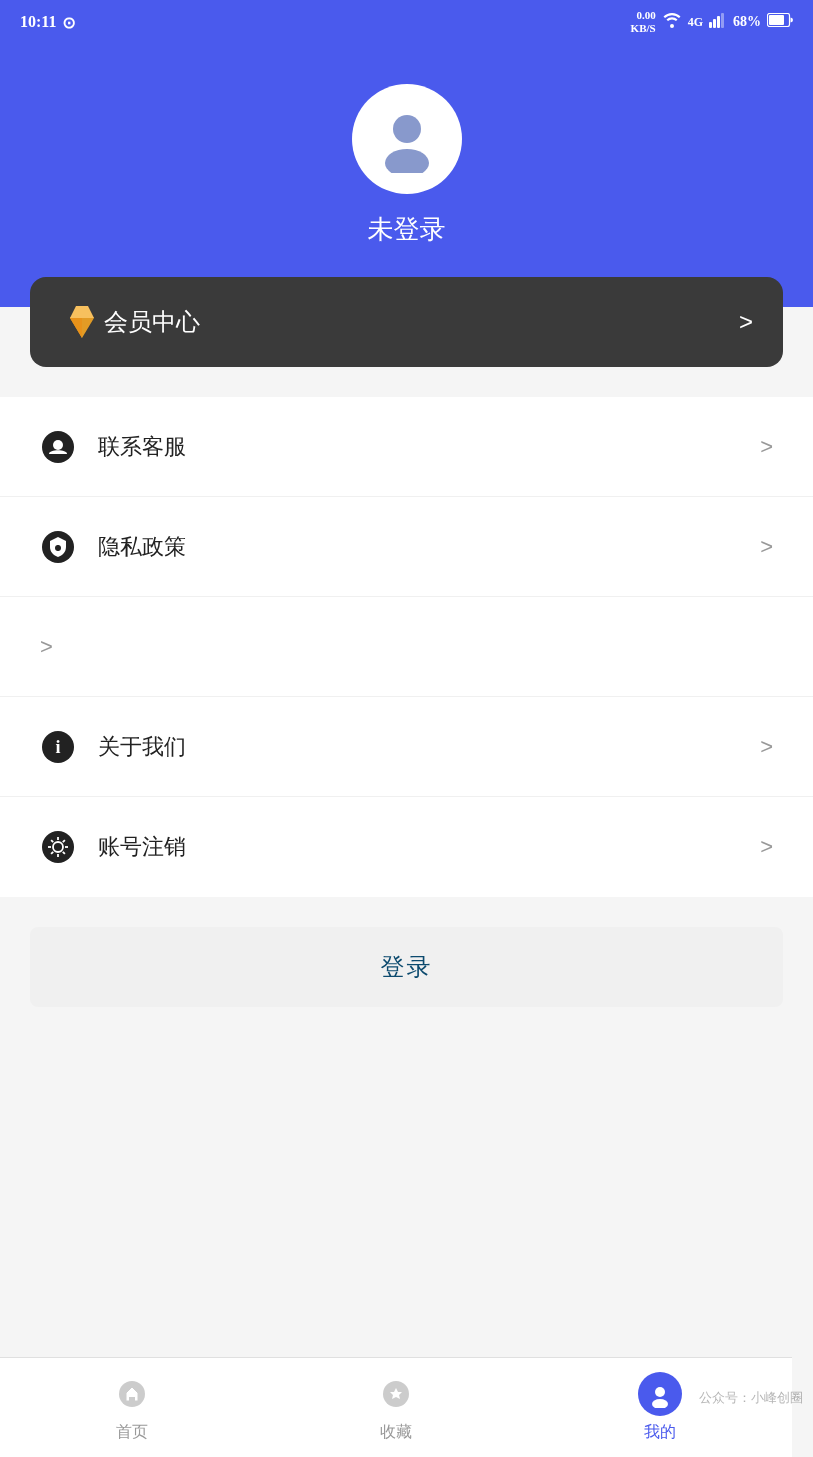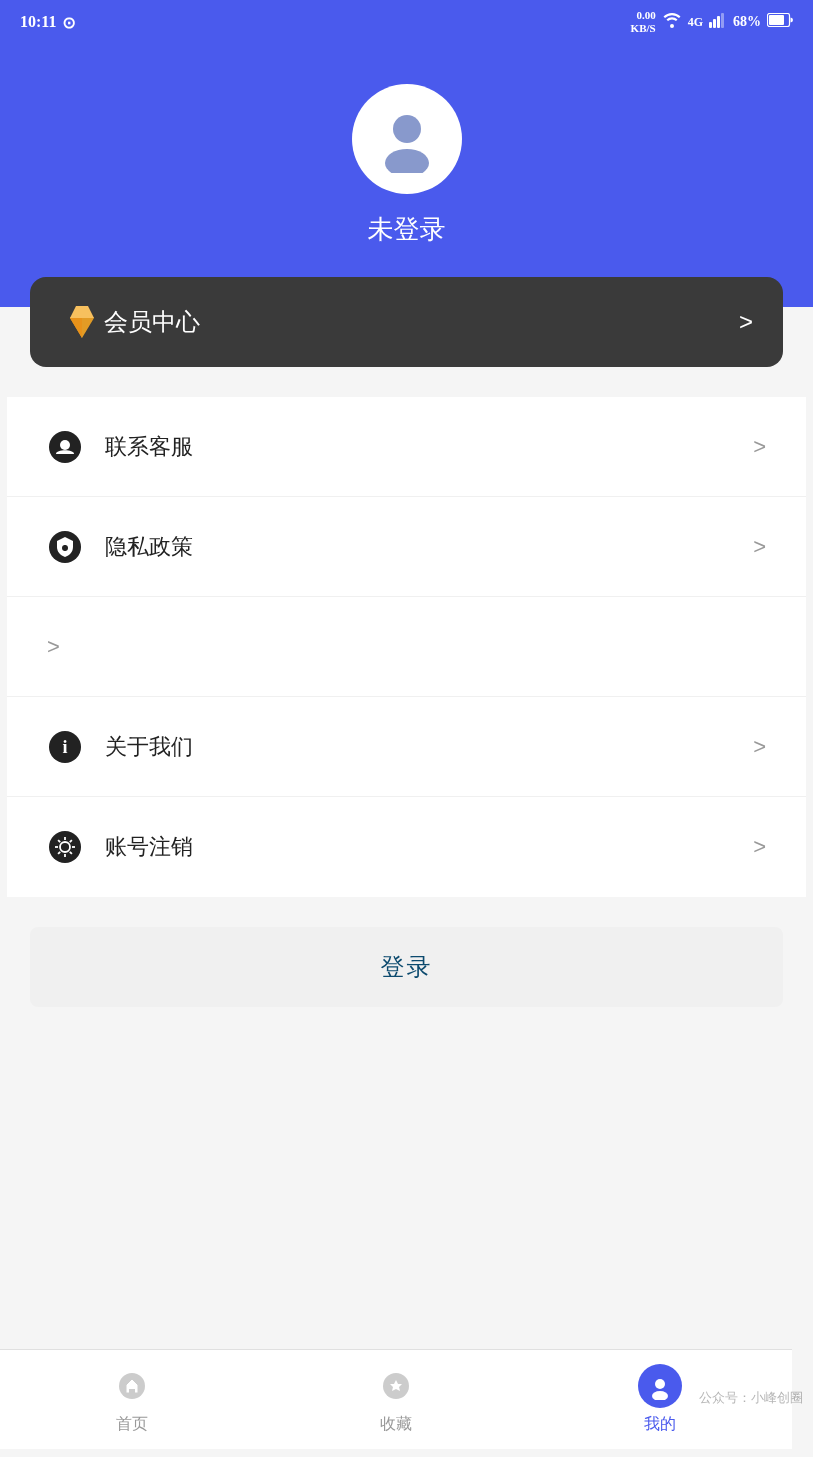--- a/index.html
+++ b/index.html
@@ -92,7 +92,7 @@
     
     .menu-list {
       background: #fff;
-      margin: 30px 7px 0;
+      margin: 30px 0 0;
     }
     .menu-item {
       display: flex;

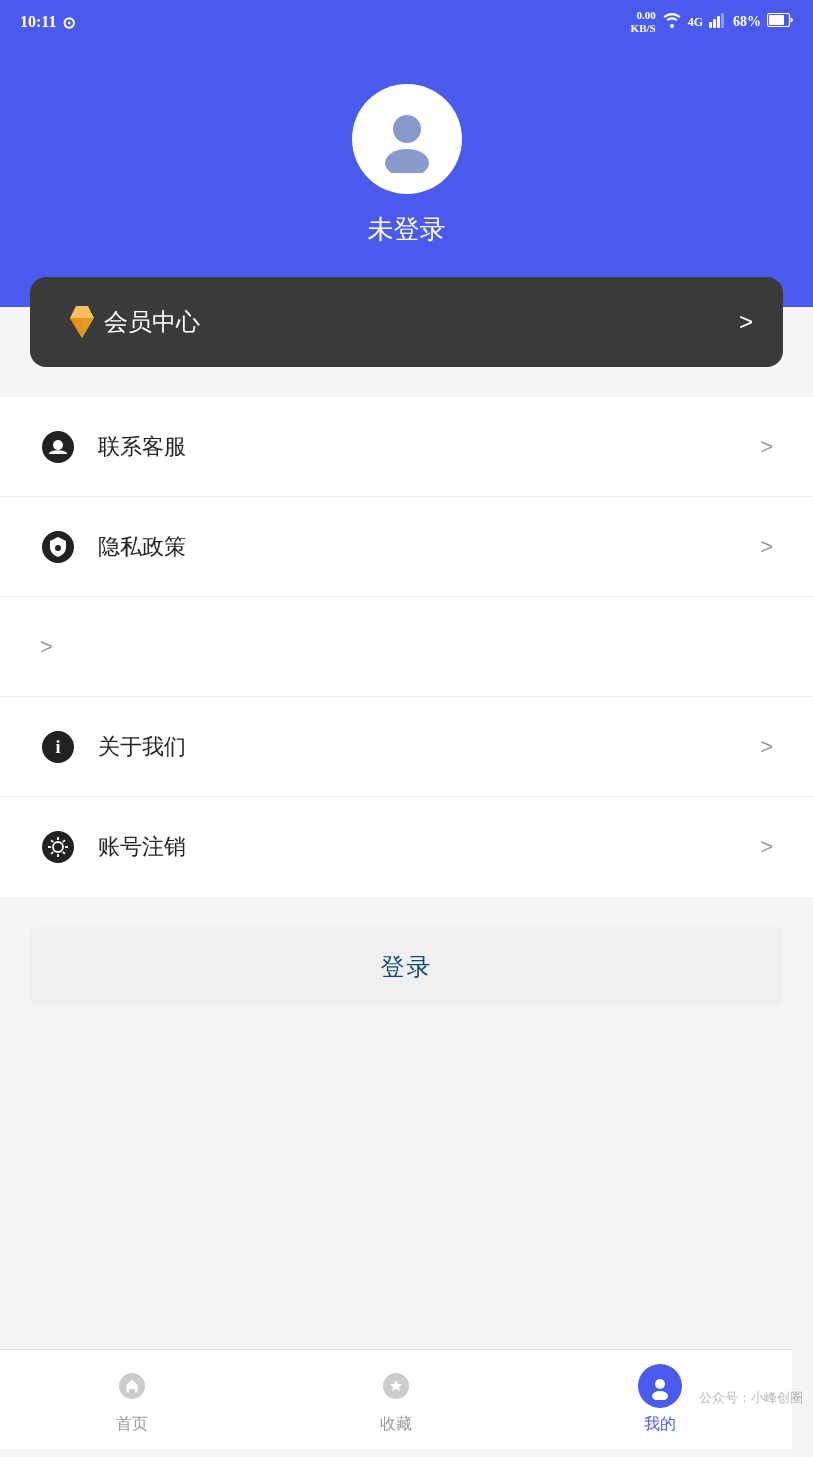--- a/index.html
+++ b/index.html
@@ -145,7 +145,7 @@
     
     .tab-bar {
       position: fixed;
-      bottom: 8px;
+      bottom: 0;
       left: 0;
       width: 792px;
       height: 100px;

